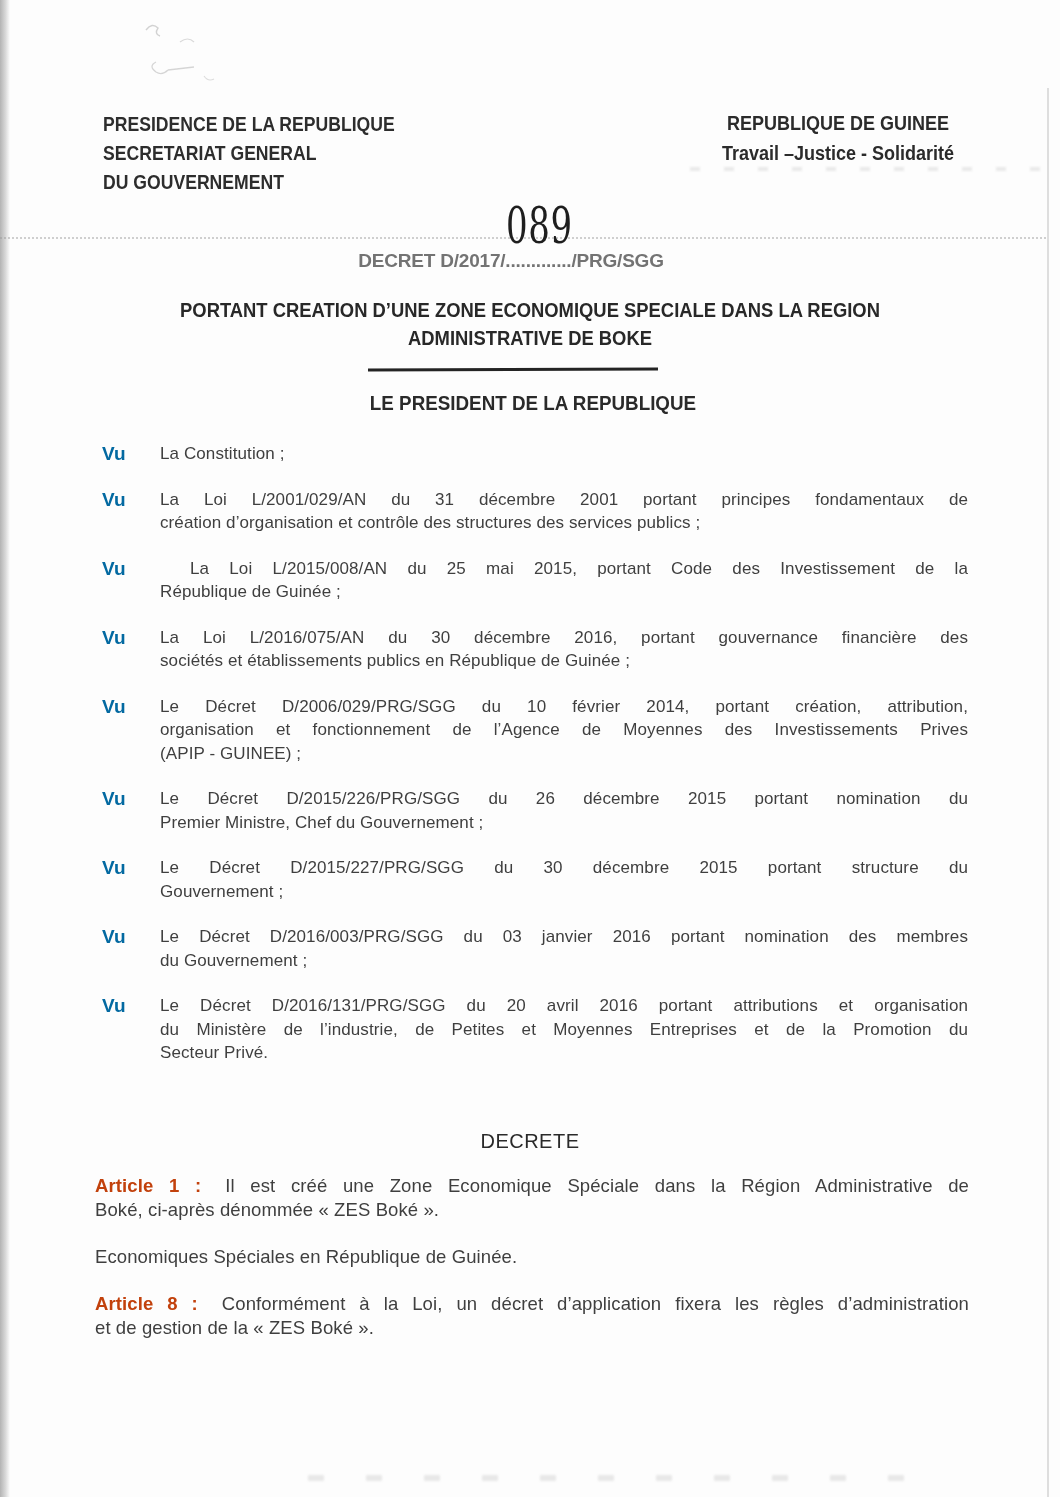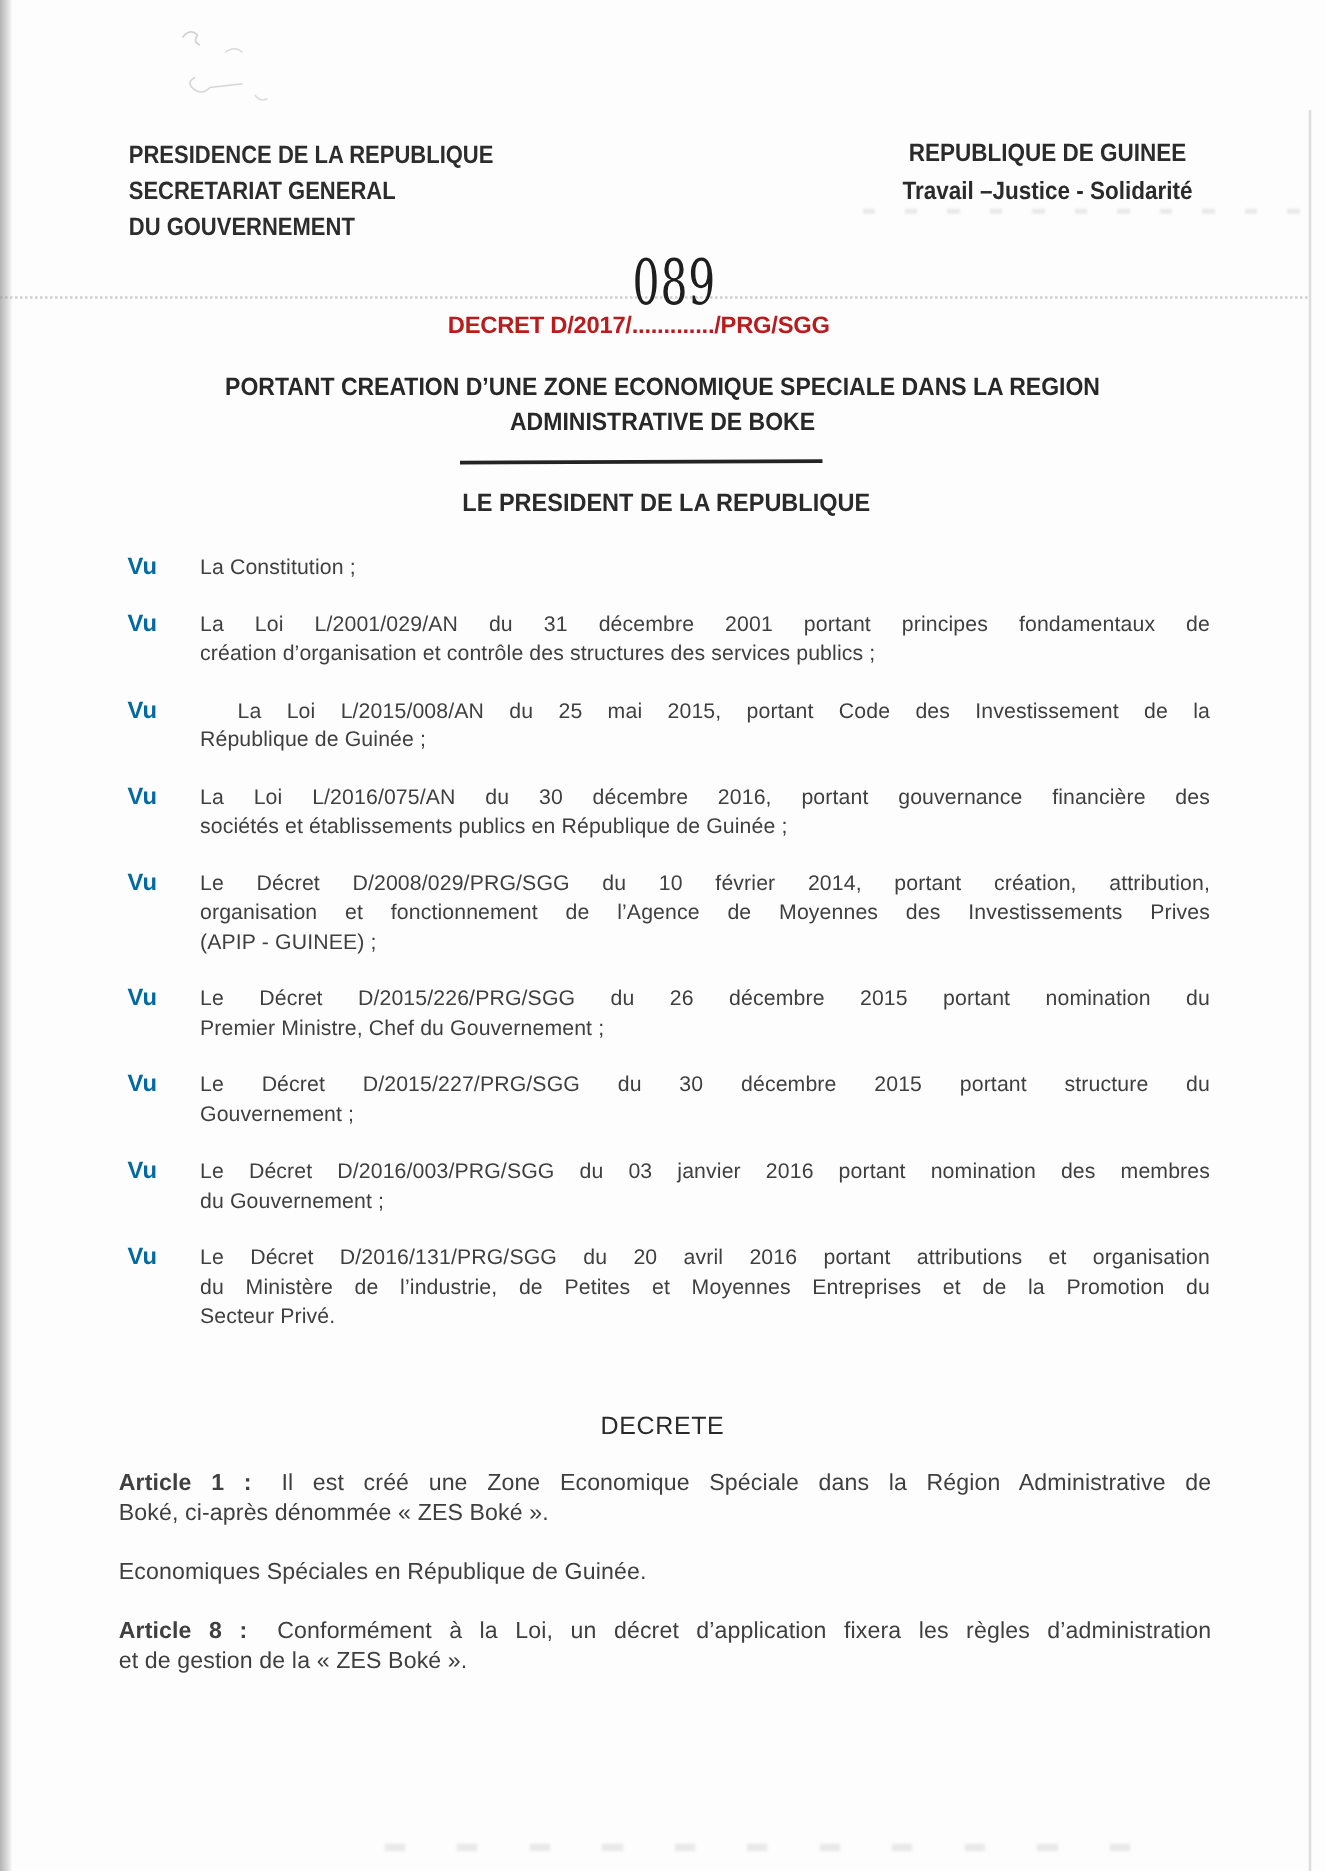--- a/index.html
+++ b/index.html
@@ -58,7 +58,7 @@
   }
   .decree-number-line{
     position:absolute;left:0;top:250px;width:1022px;text-align:center;
-    font-weight:bold;font-size:19px;color:#b91c1c;letter-spacing:-.2px;
+    font-weight:bold;font-size:19px;color:#737373;letter-spacing:-.2px;
     z-index:2;
   }
   

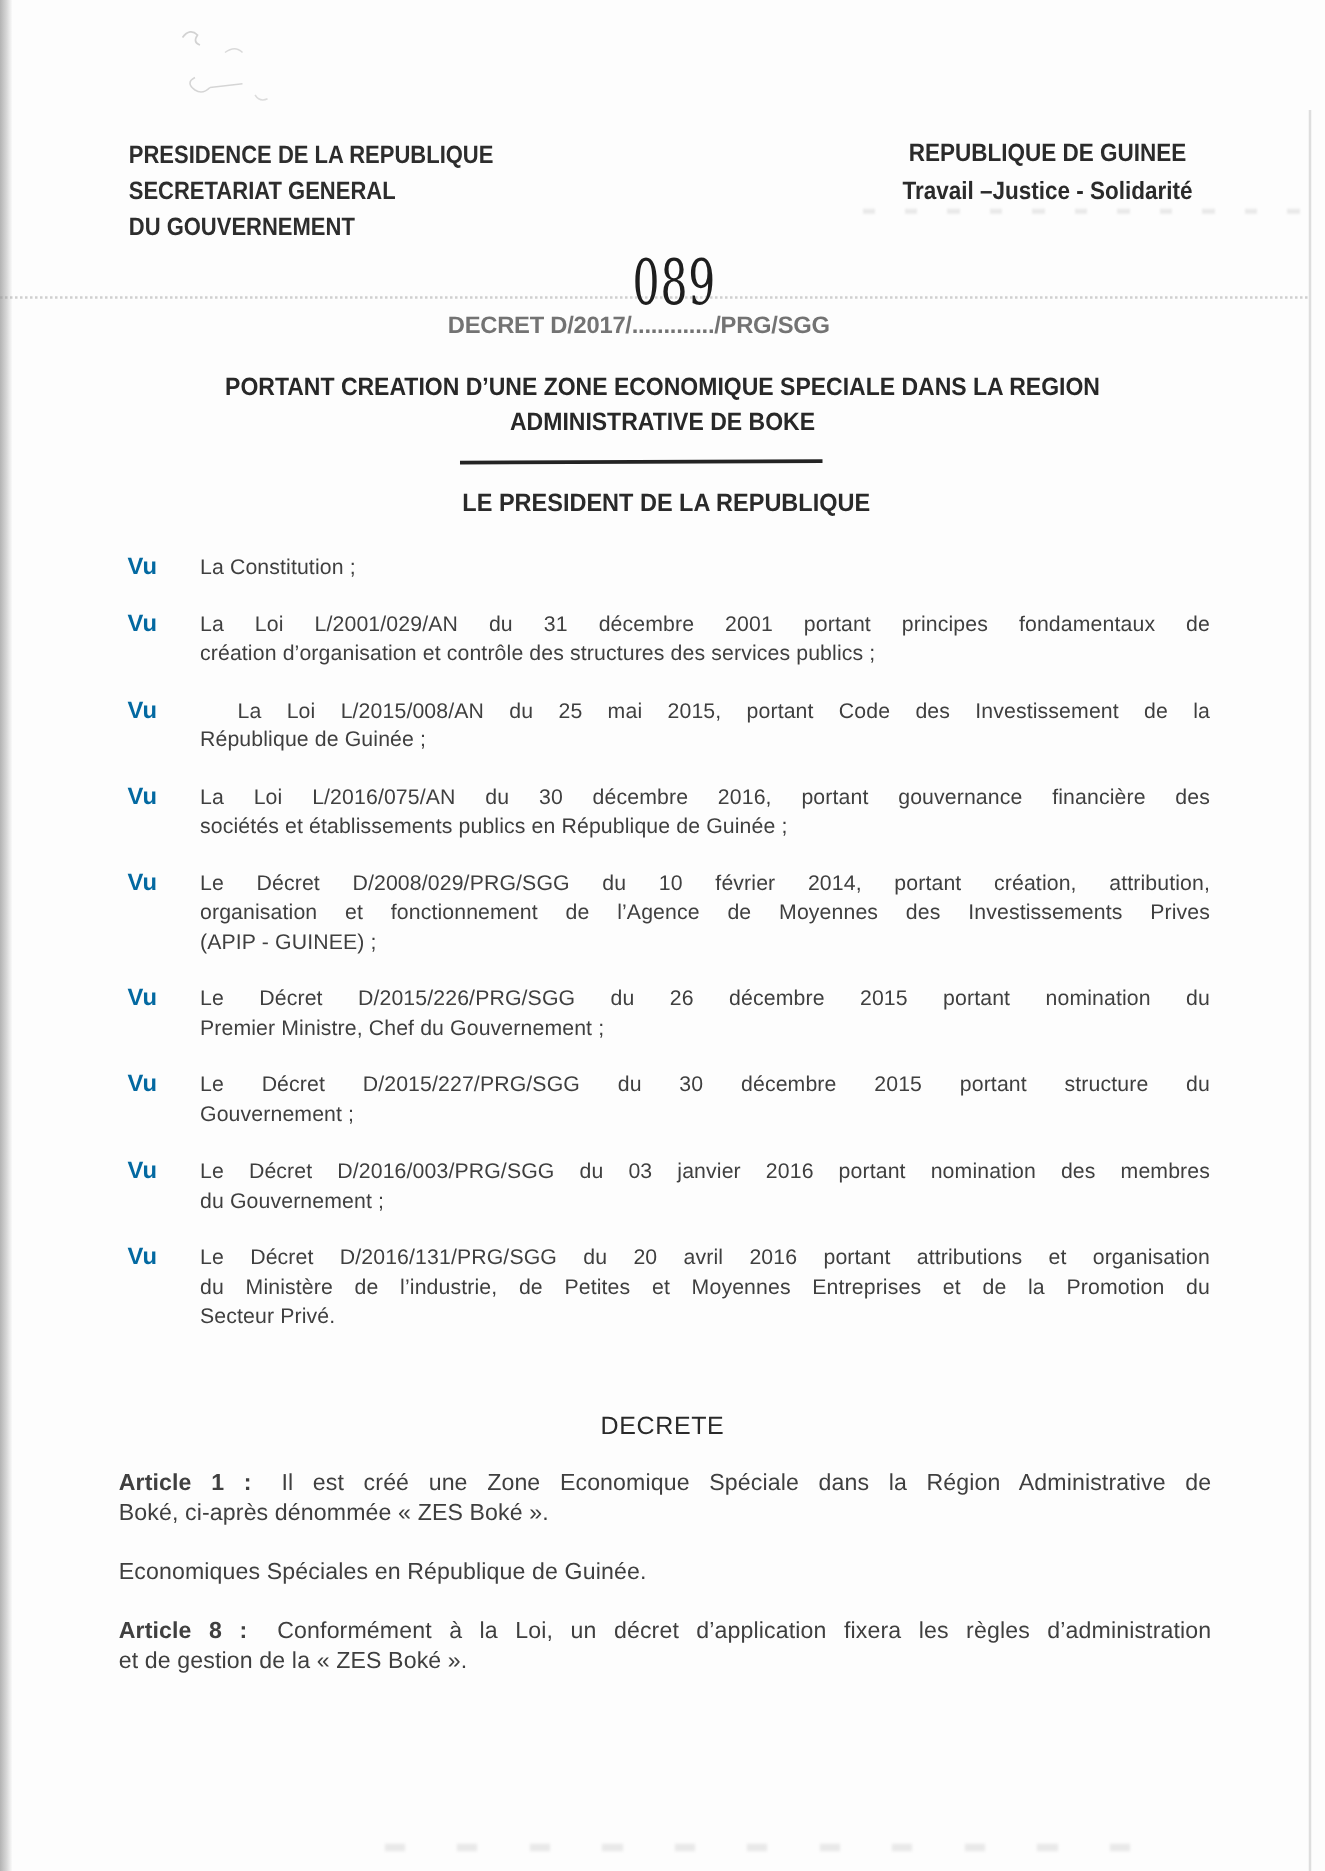--- a/index.html
+++ b/index.html
@@ -163,7 +163,7 @@
       <div class="vu-item">
         <div class="vu-label">Vu</div>
         <div class="vu-text">
-          <div class="jl">Le Décret D/2008/029/PRG/SGG du 10 février 2014, portant création, attribution,</div>
+          <div class="jl">Le Décret D/2006/029/PRG/SGG du 10 février 2014, portant création, attribution,</div>
           <div class="jl">organisation et fonctionnement de l’Agence de Moyennes des Investissements Prives</div>
           <div>(APIP - GUINEE) ;</div>
         </div>

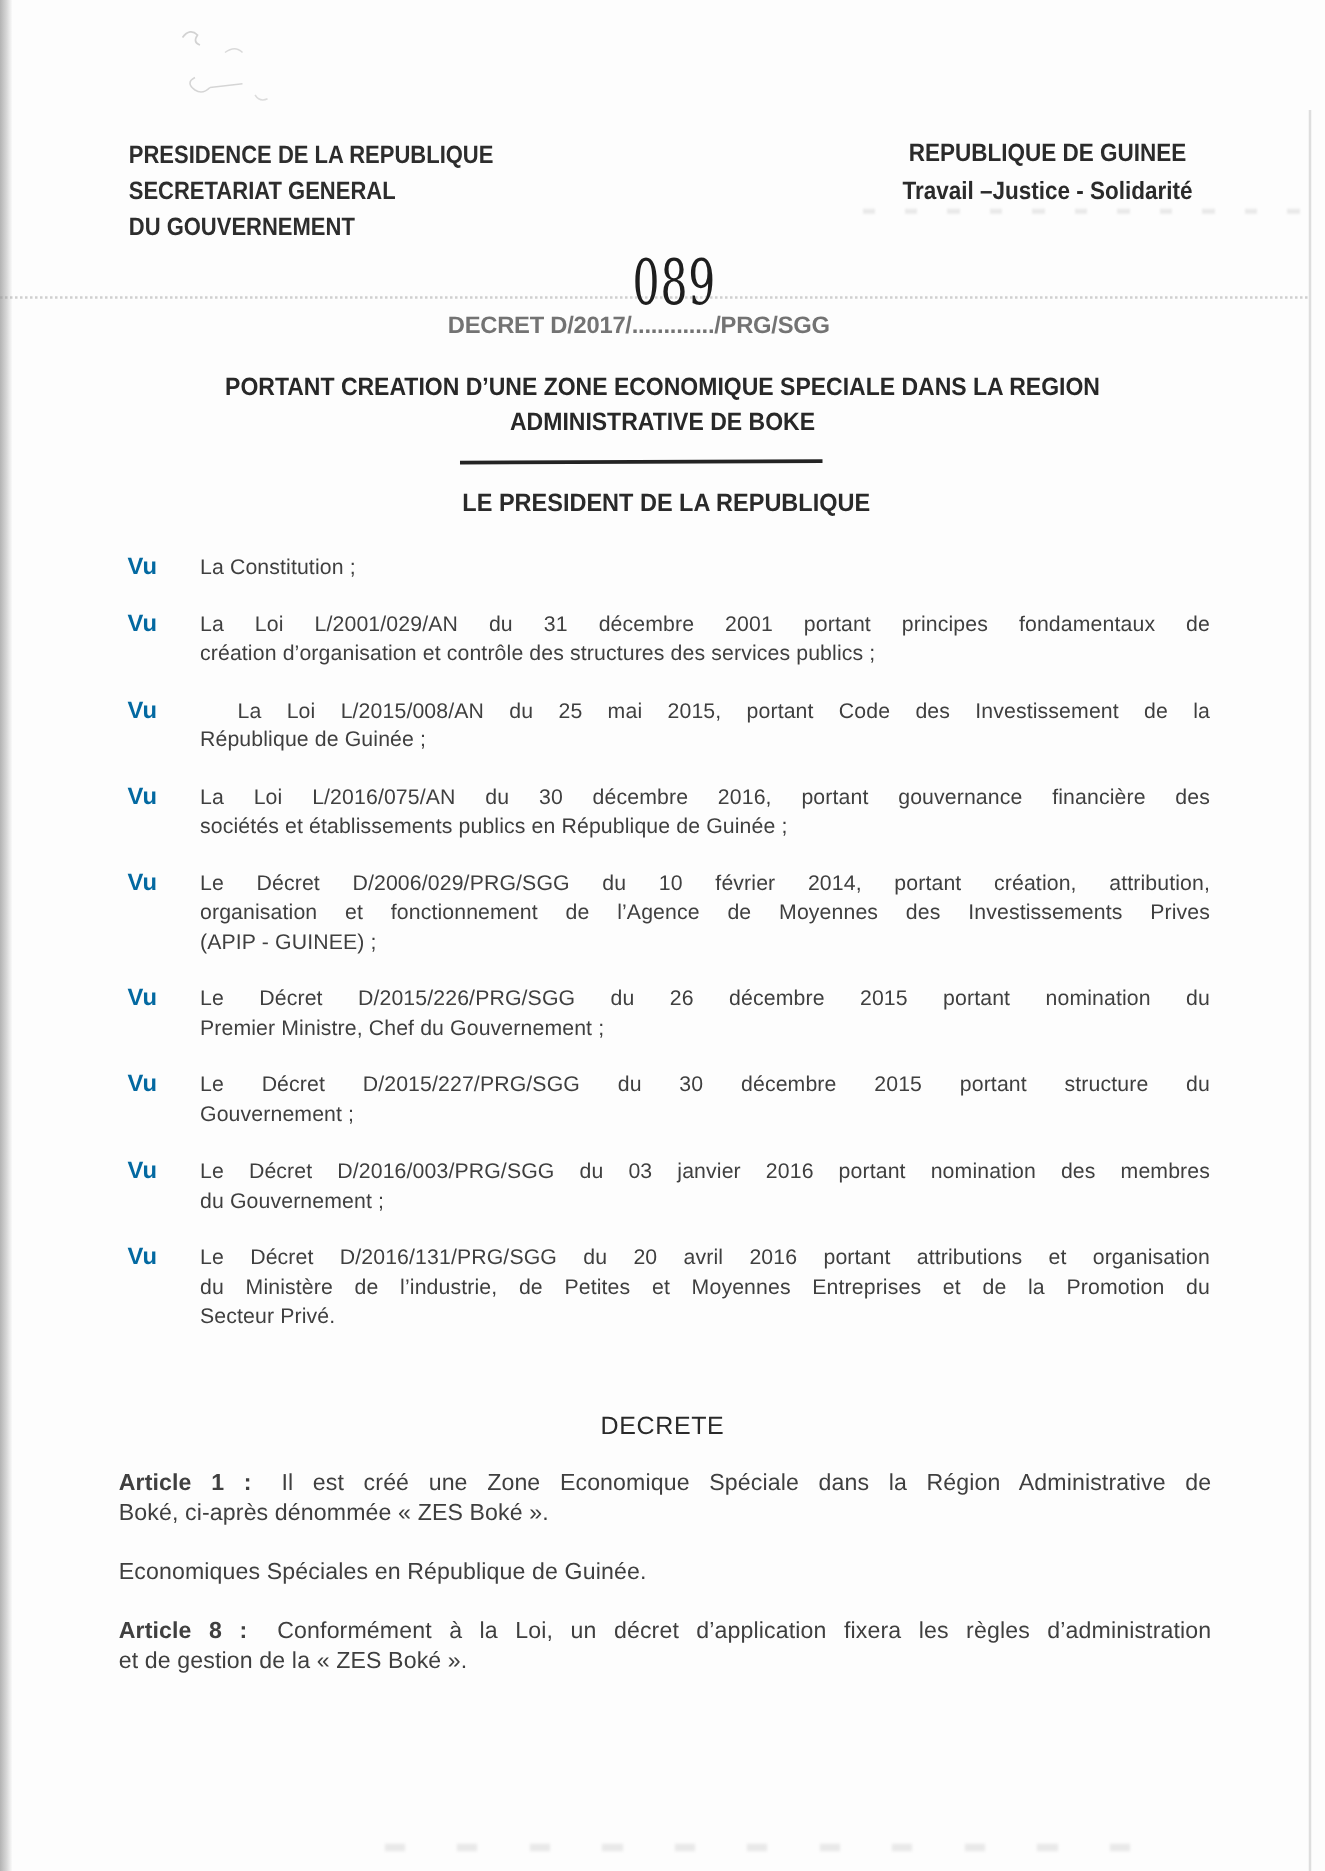--- a/index.html
+++ b/index.html
@@ -90,7 +90,7 @@
   }
   .articles{position:absolute;left:95px;top:1174px;width:874px;}
   .article-item{margin-bottom:23px;font-size:18.5px;line-height:24px;letter-spacing:.1px;}
-  .article-label{font-weight:bold;color:#404040;}
+  .article-label{font-weight:bold;color:#c2410c;}
   .gap-wide{display:inline-block;width:24px;}
   .gap-norm{display:inline-block;width:5px;}
 </style>

